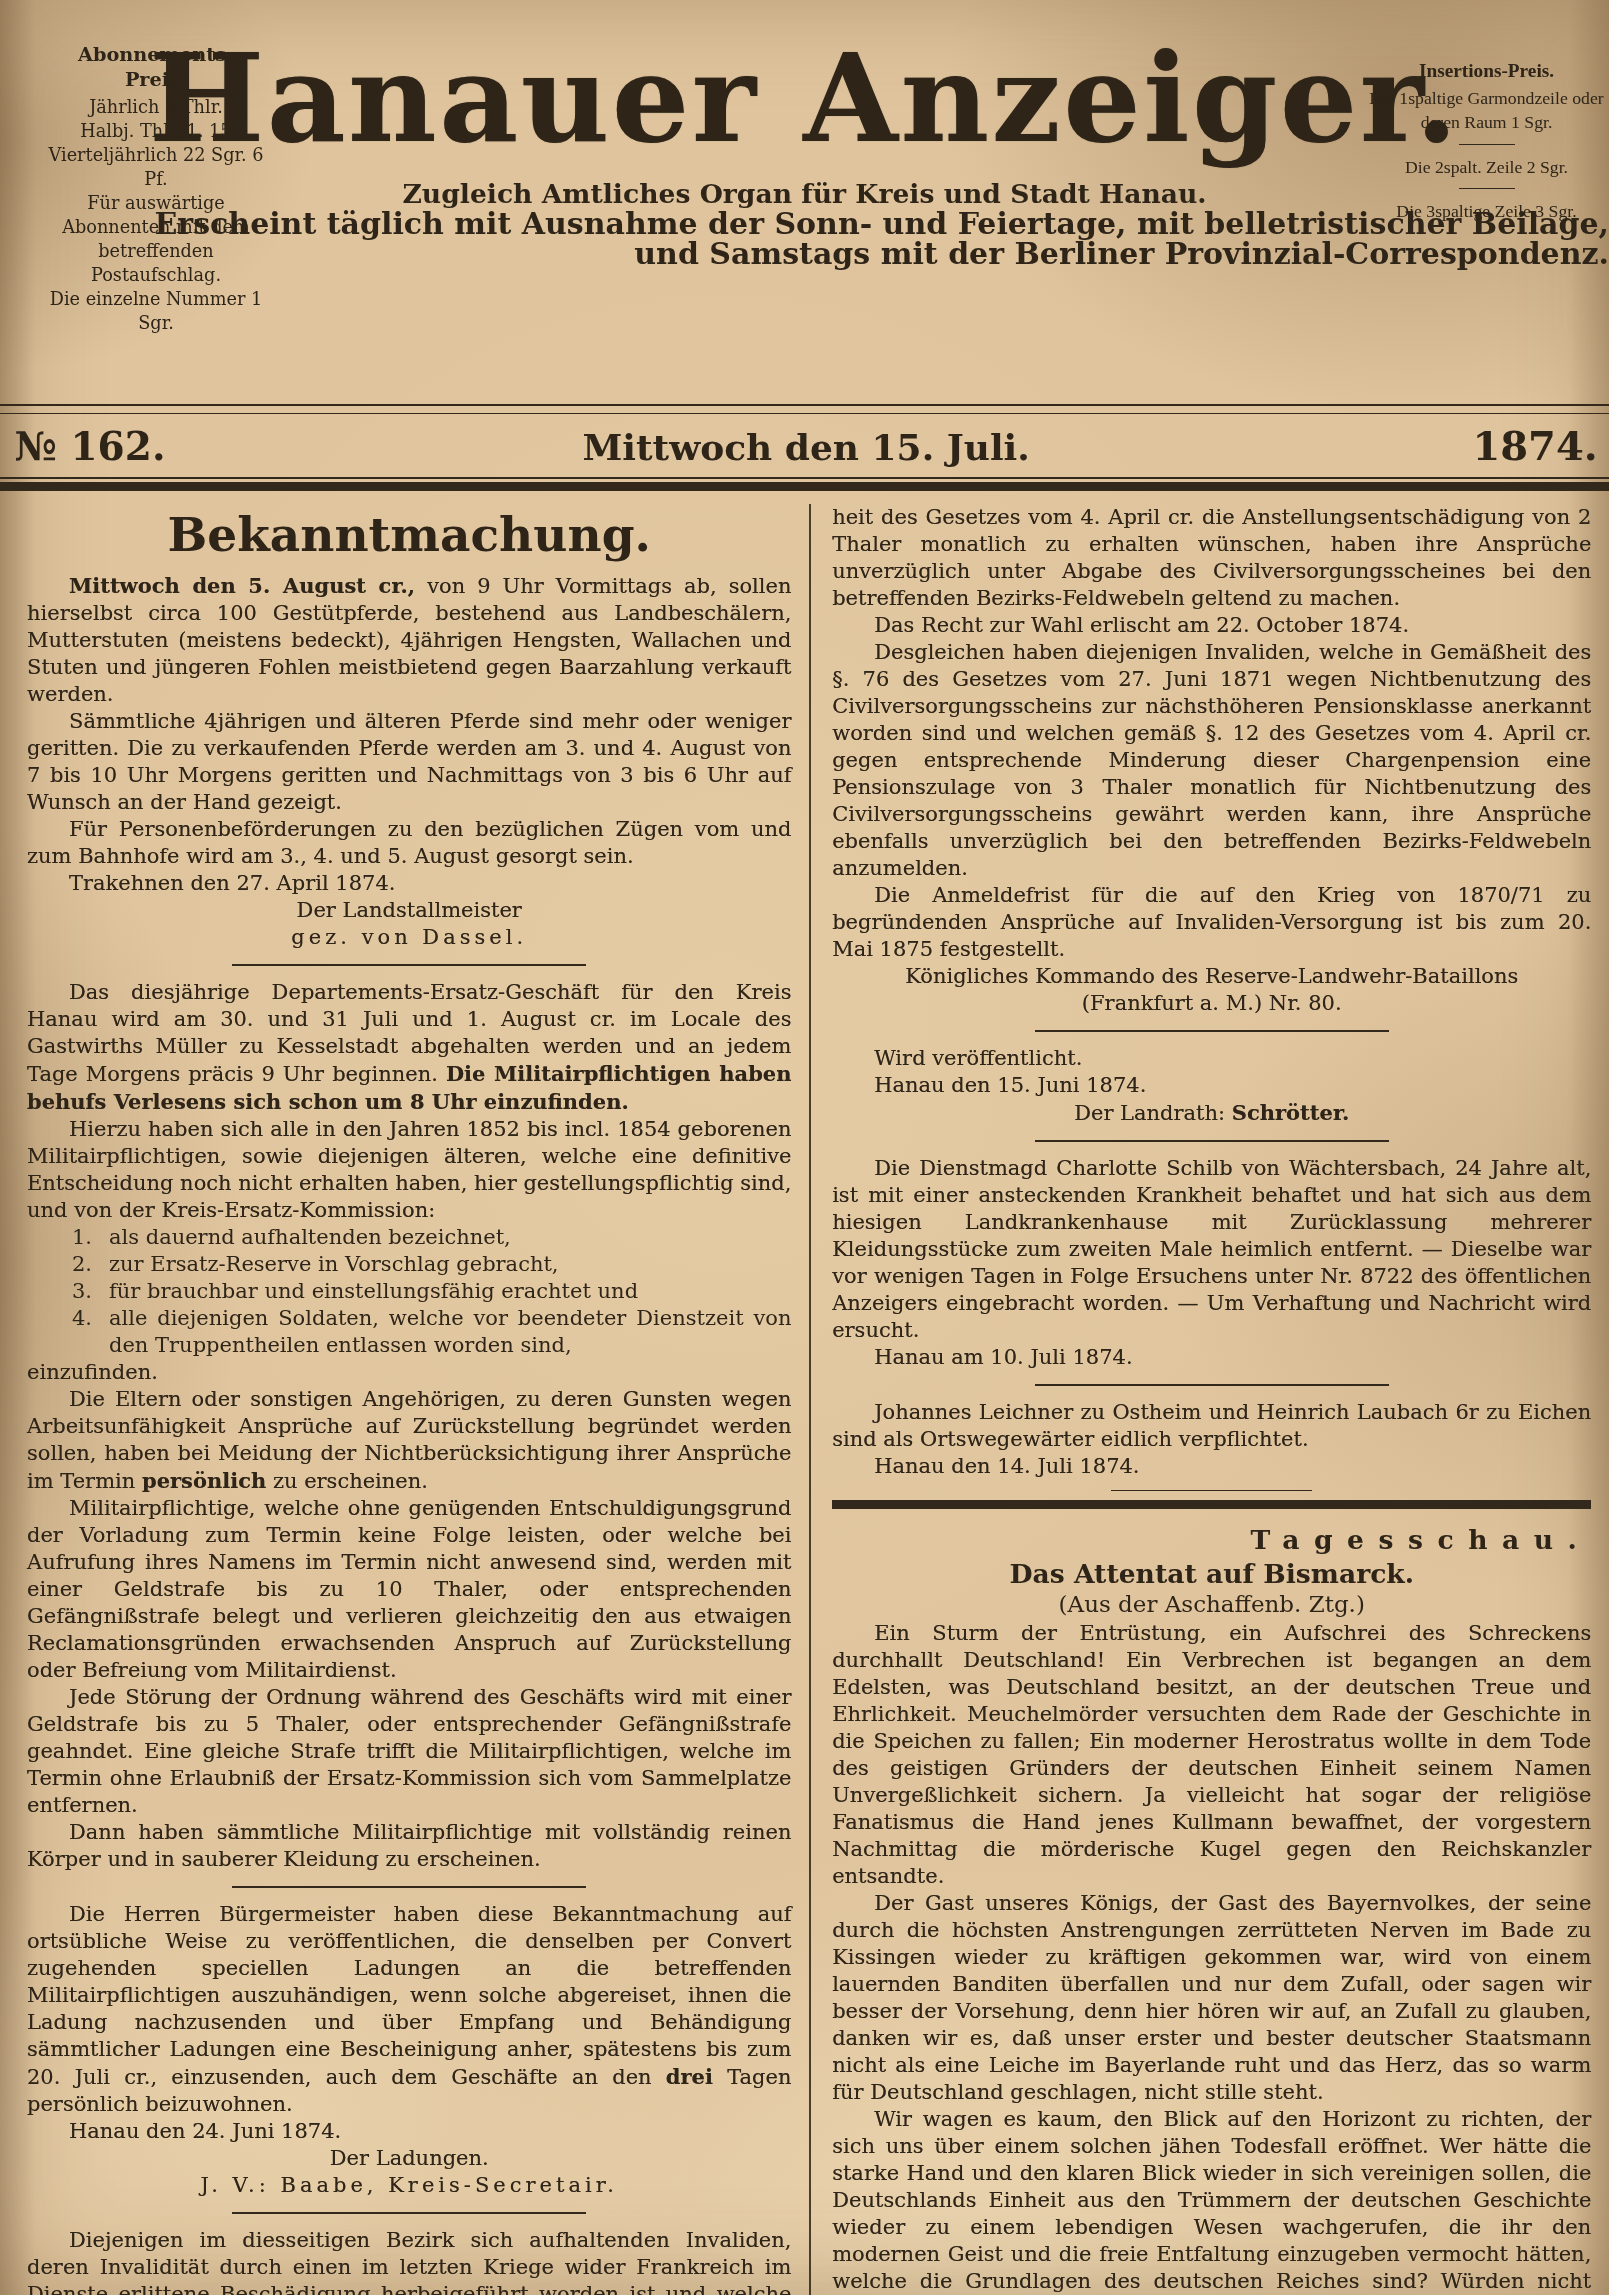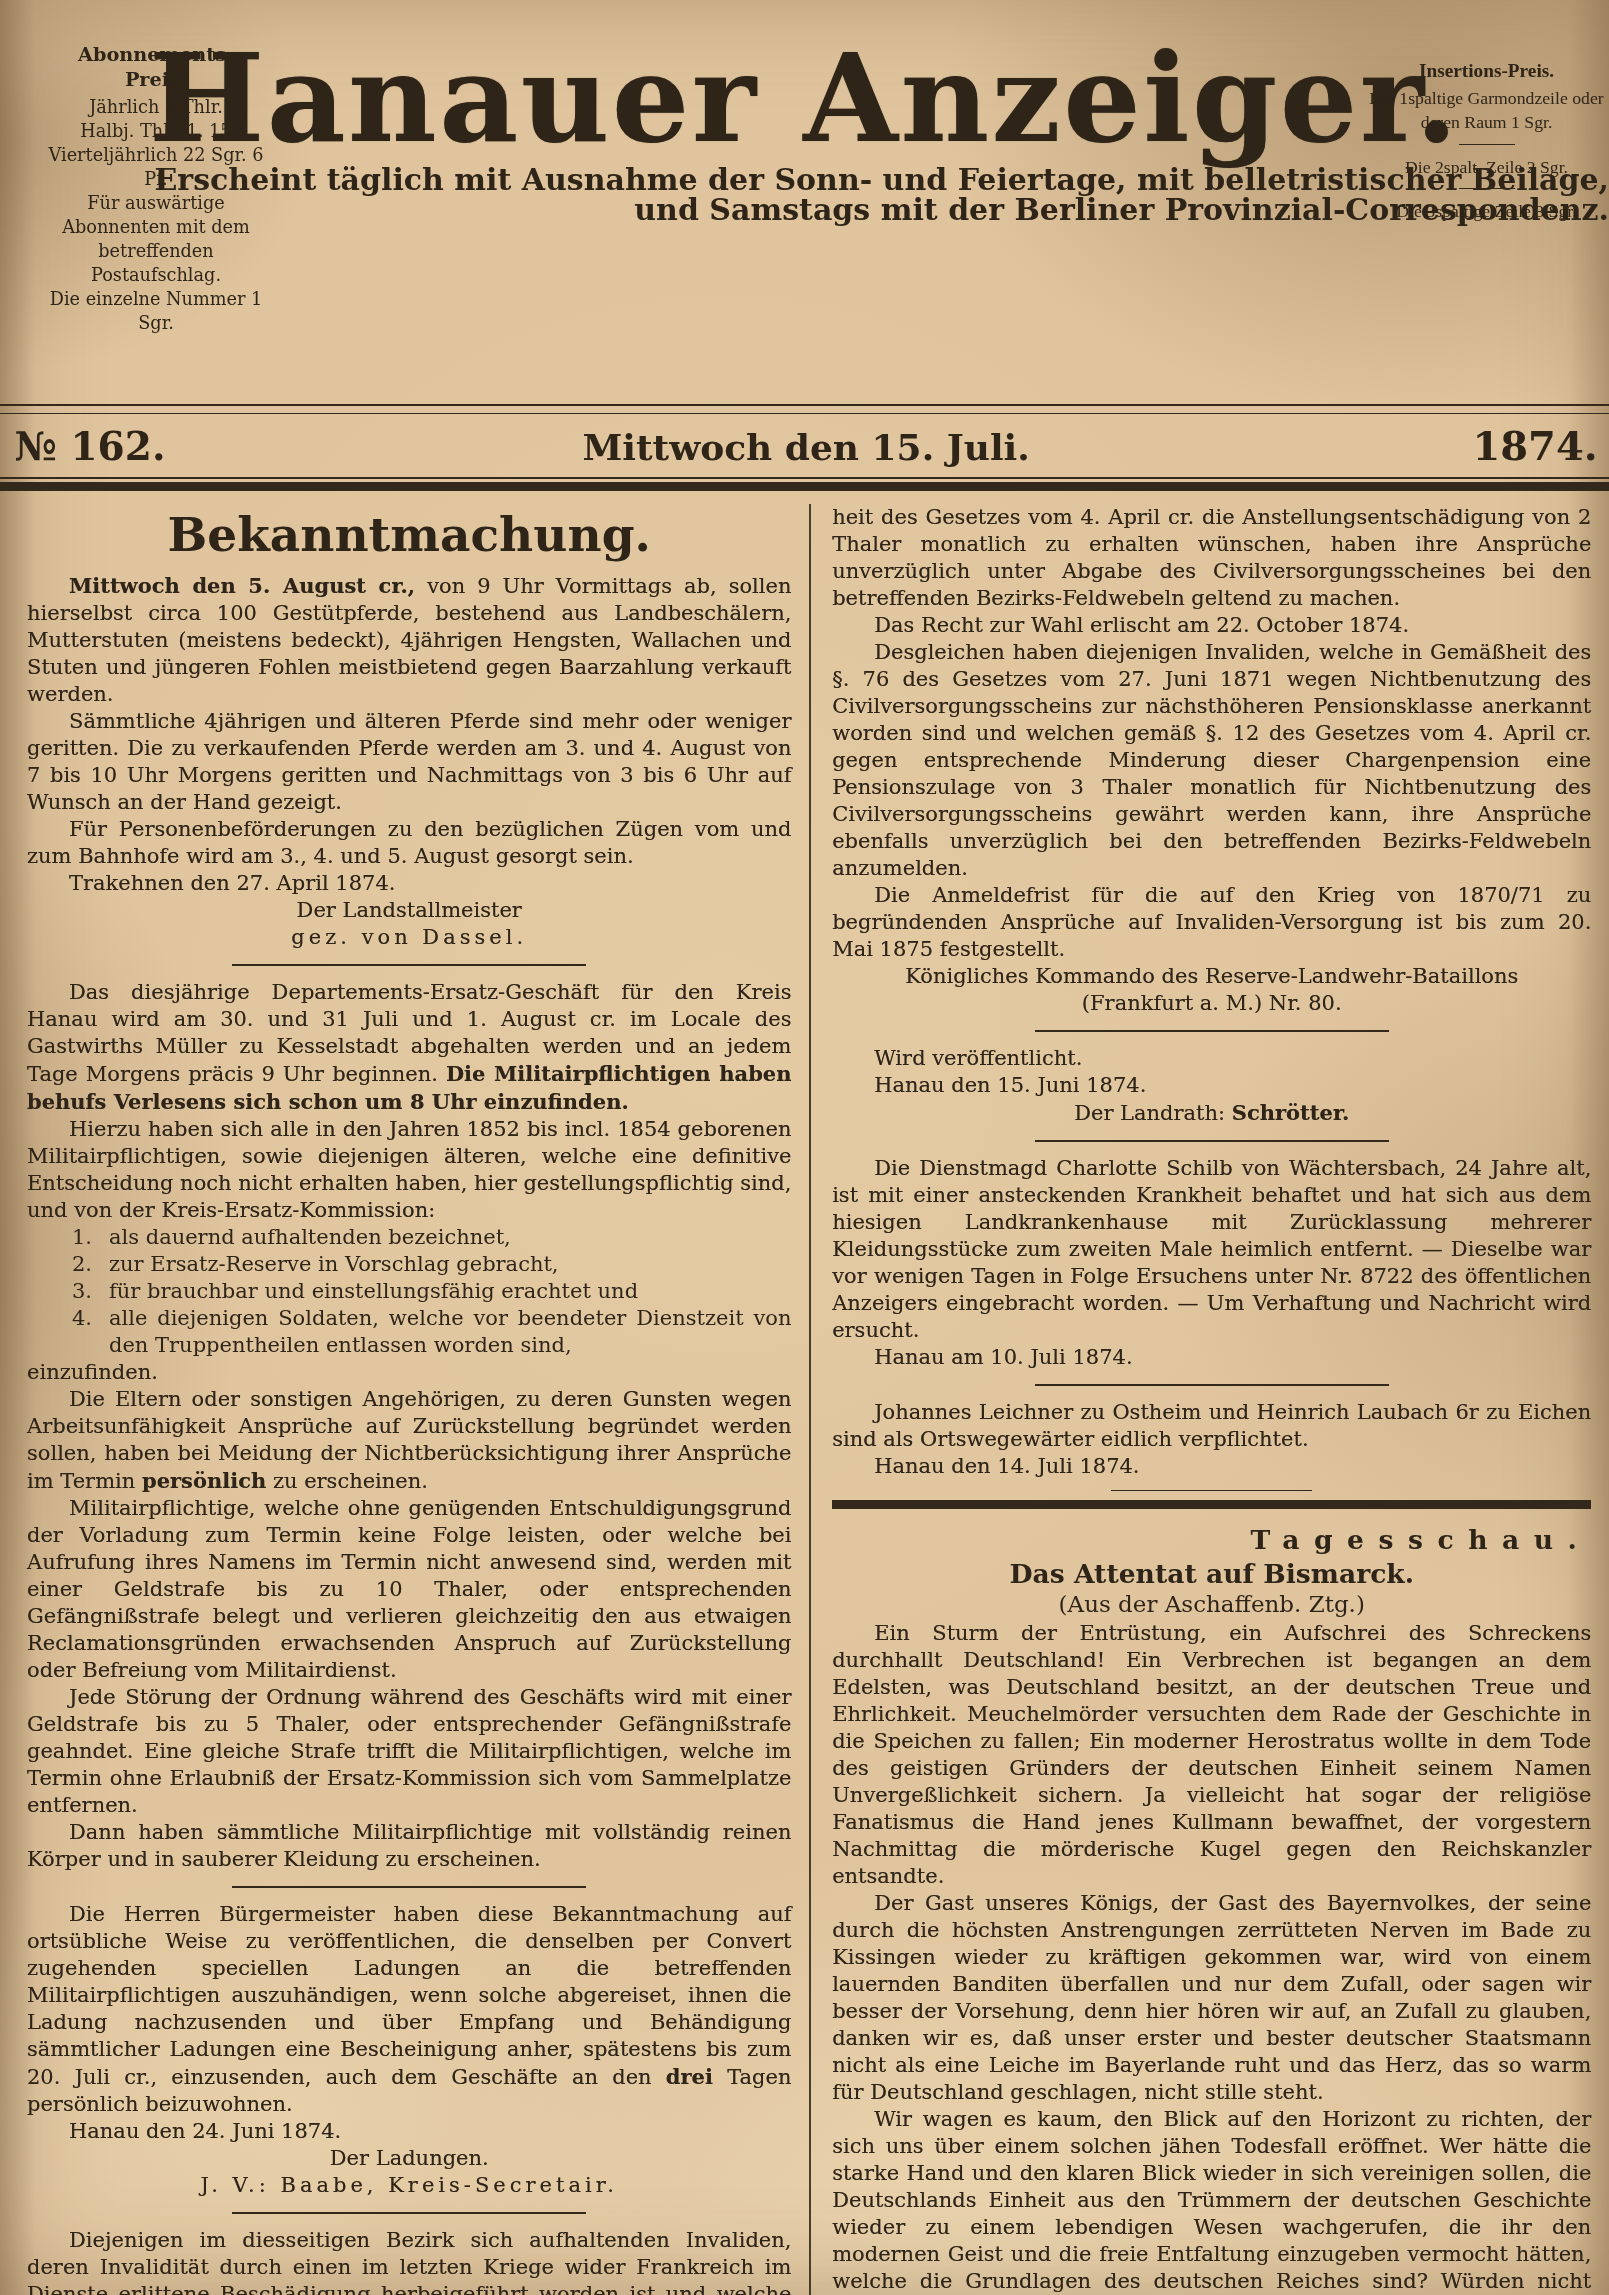--- a/index.html
+++ b/index.html
@@ -94,6 +94,7 @@
     </div>
 
     <h1 class="masthead">Hanauer Anzeiger.</h1>
+    <div class="sub1">Zugleich Amtliches Organ für Kreis und Stadt Hanau.</div>
     <div class="sub2">Erscheint täglich mit Ausnahme der Sonn- und Feiertage, mit belletristischer Beilage,</div>
     <div class="sub2">und Samstags mit der Berliner Provinzial-Correspondenz.</div>
   </header>

